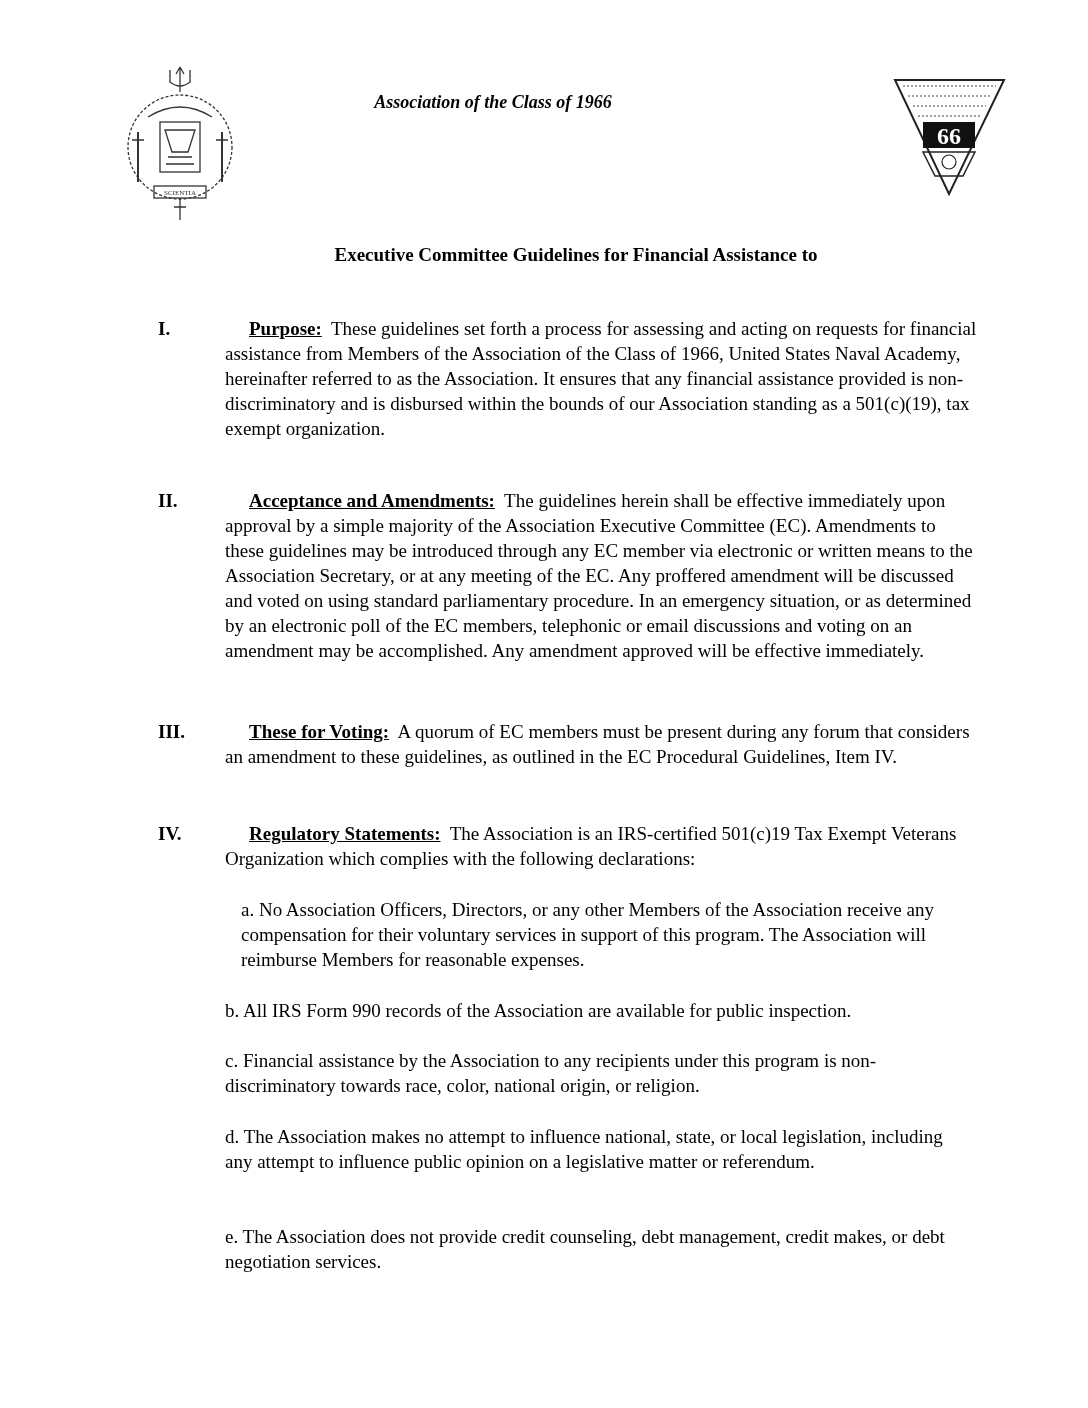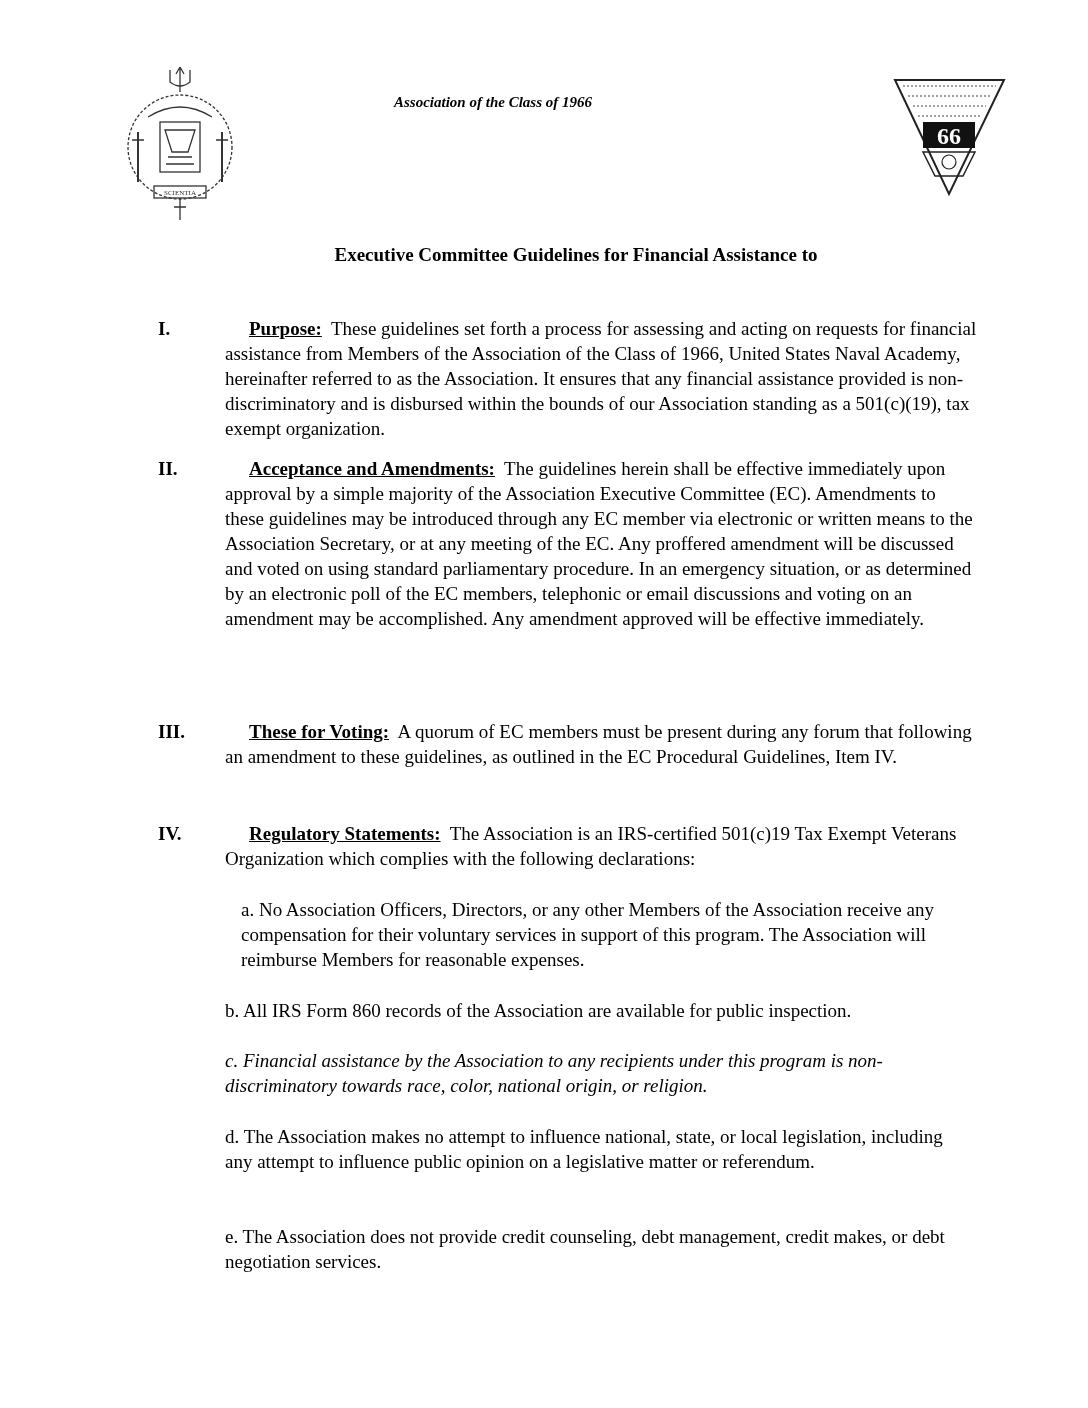--- a/index.html
+++ b/index.html
@@ -8,7 +8,7 @@
     .seal-left { position: absolute; left: 118px; top: 62px; width: 125px; height: 160px; }
     .seal-right { position: absolute; left: 893px; top: 76px; width: 113px; height: 120px; }
     .header { position: absolute; left: 0; width: 976px; top: 90px; text-align: center;
-              font-style: italic; font-weight: bold; font-size: 15px; line-height: 25px; }
+              font-style: italic; font-weight: bold; font-size: 18px; line-height: 25px; }
     .header div { padding-left: 10px; }
     .title { position: absolute; left: 0; width: 1088px; top: 242px; text-align: center;
              font-weight: bold; font-size: 19px; line-height: 25px; margin-left: 32px; }

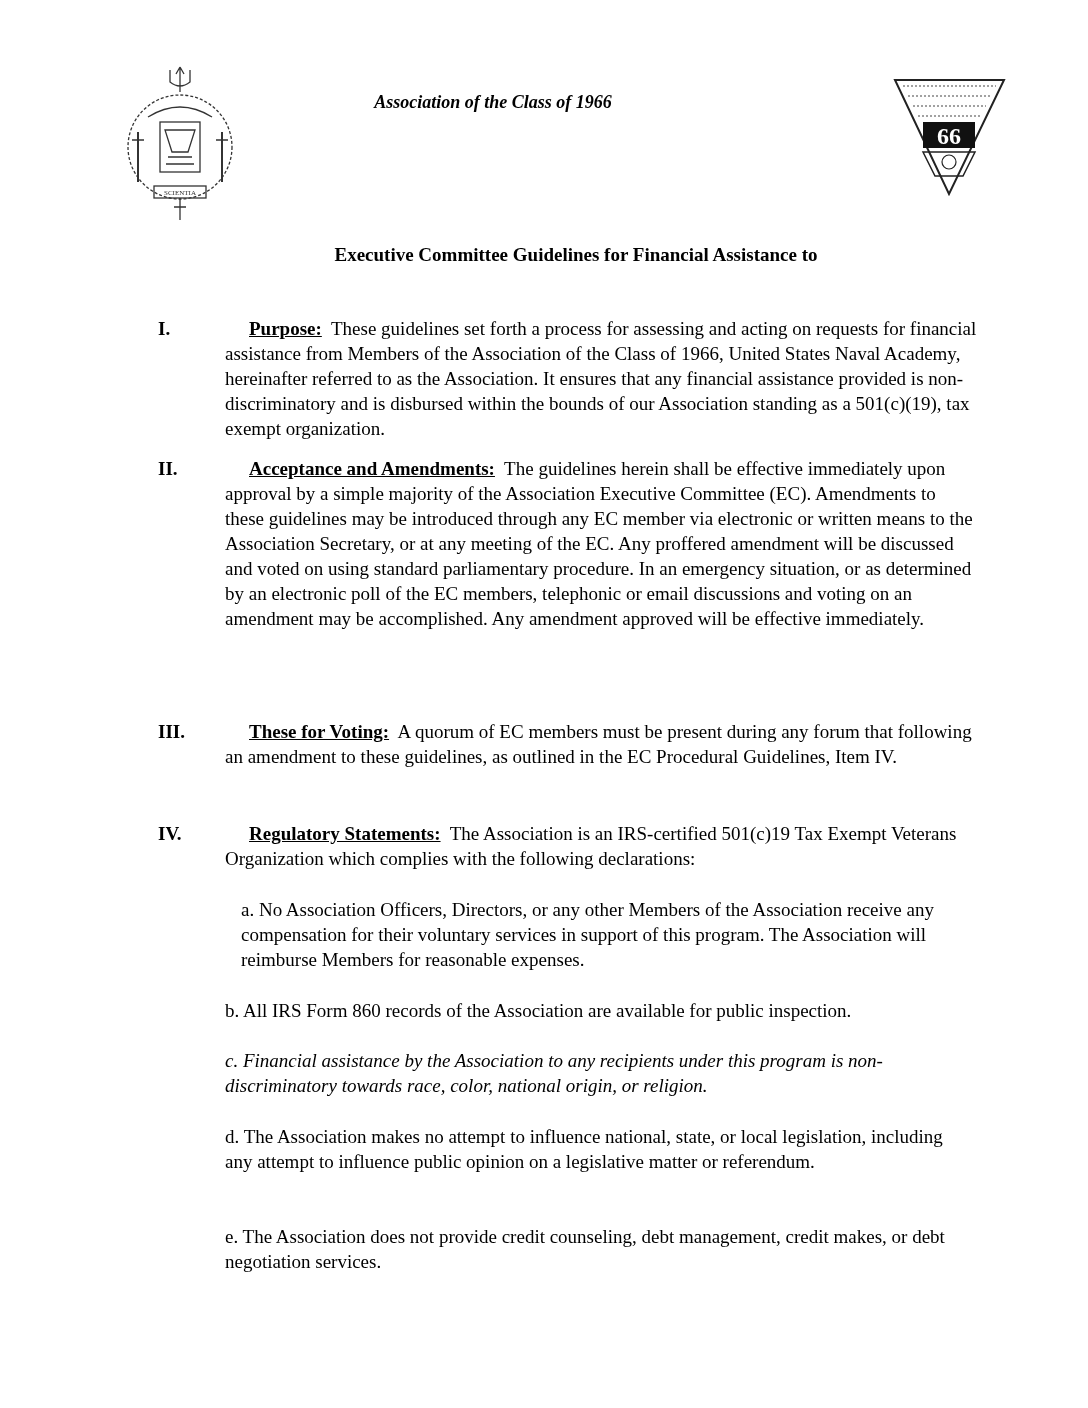--- a/index.html
+++ b/index.html
@@ -66,7 +66,7 @@
   </div>
 </div>
 
-<div class="section" style="top:456px;">
+<div class="section" style="top:488px;">
   <span class="num">II.</span>
   <div class="body">
     <span class="heading">Acceptance and Amendments:</span>&nbsp;

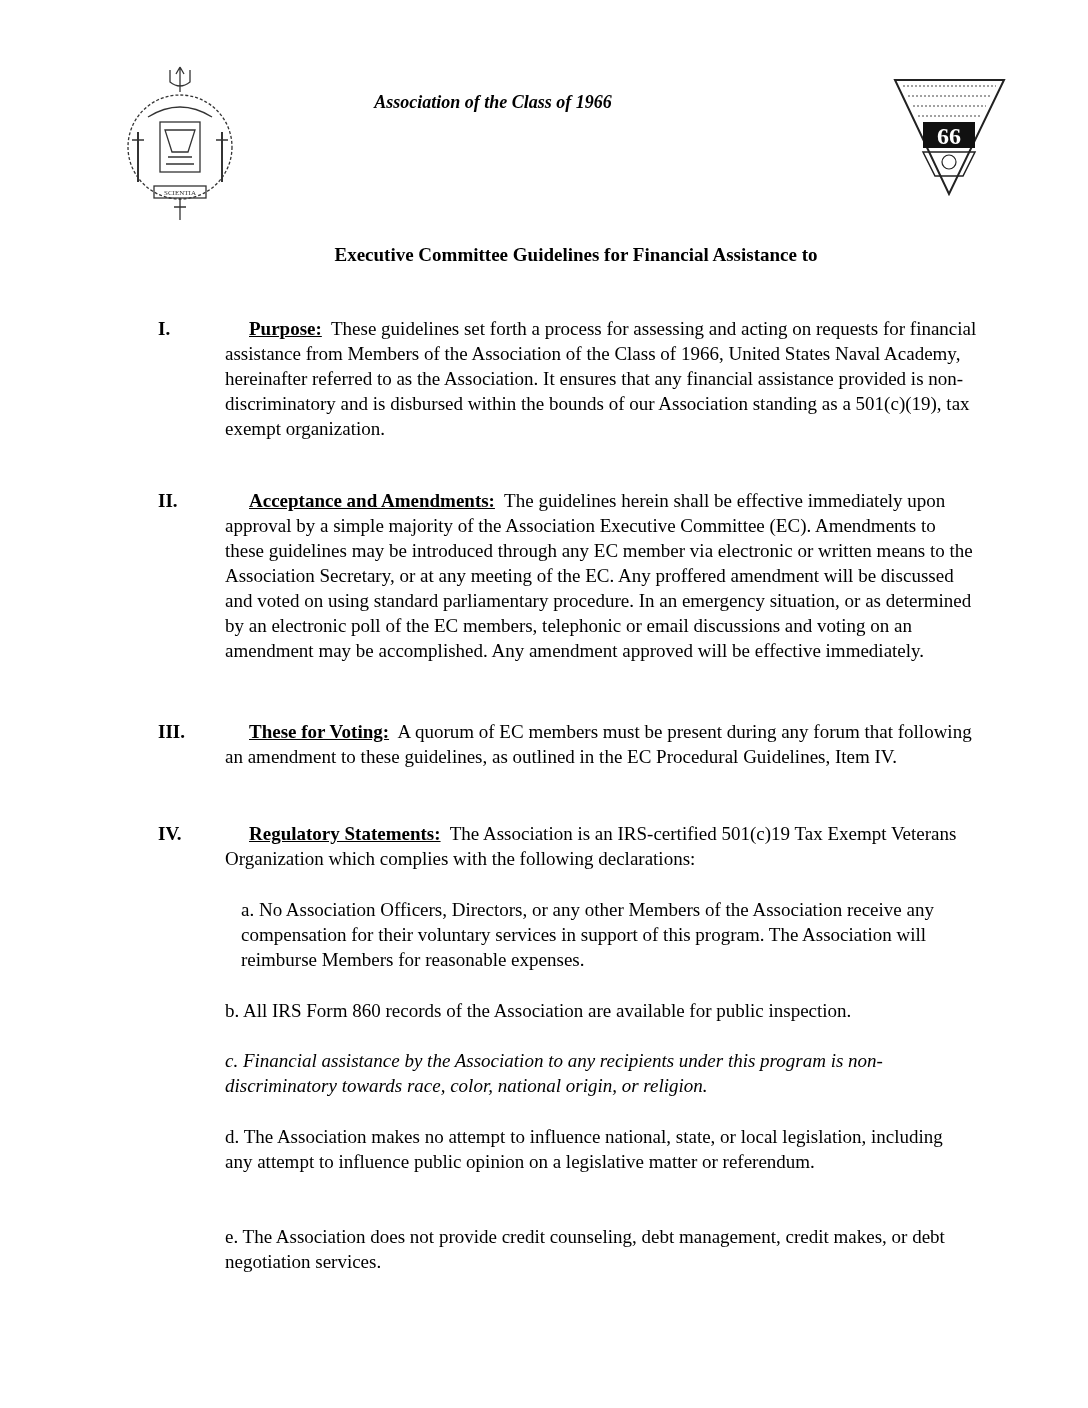--- a/index.html
+++ b/index.html
@@ -78,7 +78,7 @@
   <span class="num">III.</span>
   <div class="body">
     <span class="heading">These for Voting:</span>&nbsp;
-    <span>A quorum of EC members must be present during any forum that following an amendment to these guidelines, as outlined in the EC Procedural Guidelines, Item IV.</span>
+    <span>A quorum of EC members must be present during any forum that considers an amendment to these guidelines, as outlined in the EC Procedural Guidelines, Item IV.</span>
   </div>
 </div>
 

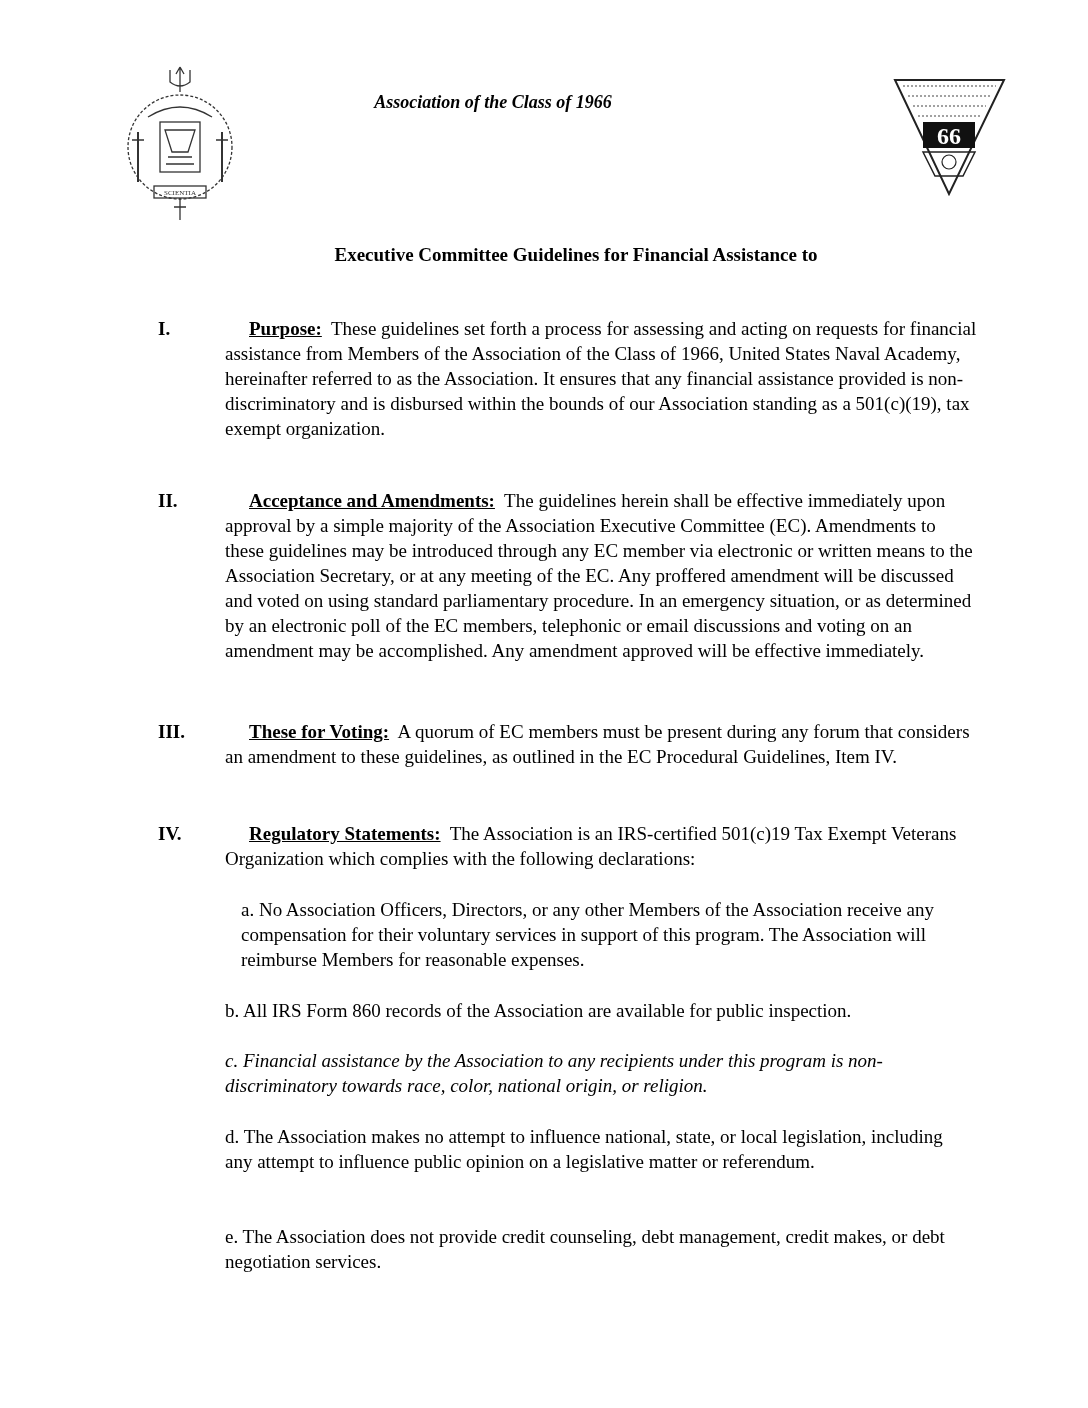--- a/index.html
+++ b/index.html
@@ -91,7 +91,7 @@
 </div>
 
 <div class="sub" style="top:897px;margin-left:16px;">a.  No Association Officers, Directors, or any other Members of the Association receive any compensation for their voluntary services in support of this program.  The Association will reimburse Members for reasonable expenses.</div>
-<div class="sub" style="top:998px;">b.  All IRS Form 860 records of the Association are available for public inspection.</div>
+<div class="sub" style="top:998px;">b.  All IRS Form 990 records of the Association are available for public inspection.</div>
 <div class="sub" style="top:1048px;font-style:italic;">c.  Financial assistance by the Association to any recipients under this program is non-discriminatory towards race, color, national origin, or religion.</div>
 <div class="sub" style="top:1124px;">d. The Association makes no attempt to influence national, state, or local legislation, including any attempt to influence public opinion on a legislative matter or referendum.</div>
 <div class="sub" style="top:1224px;">e. The Association does not provide credit counseling, debt management, credit makes, or debt negotiation services.</div>

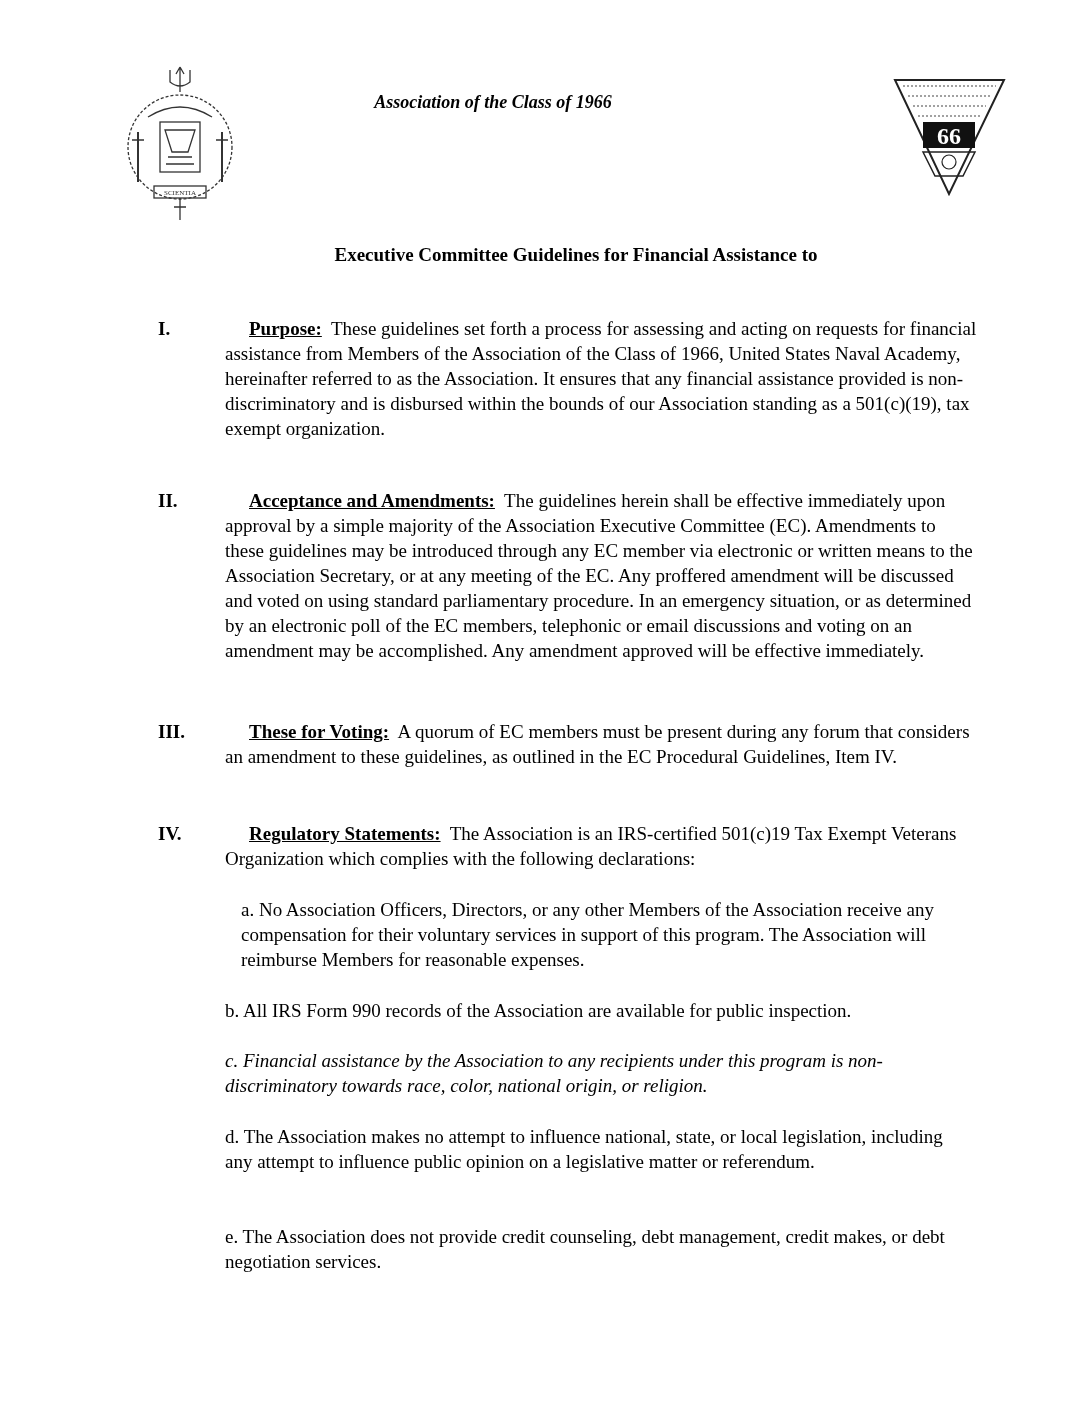--- a/index.html
+++ b/index.html
@@ -92,7 +92,7 @@
 
 <div class="sub" style="top:897px;margin-left:16px;">a.  No Association Officers, Directors, or any other Members of the Association receive any compensation for their voluntary services in support of this program.  The Association will reimburse Members for reasonable expenses.</div>
 <div class="sub" style="top:998px;">b.  All IRS Form 990 records of the Association are available for public inspection.</div>
-<div class="sub" style="top:1048px;font-style:italic;">c.  Financial assistance by the Association to any recipients under this program is non-discriminatory towards race, color, national origin, or religion.</div>
+<div class="sub" style="top:1048px;">c.  Financial assistance by the Association to any recipients under this program is non-discriminatory towards race, color, national origin, or religion.</div>
 <div class="sub" style="top:1124px;">d. The Association makes no attempt to influence national, state, or local legislation, including any attempt to influence public opinion on a legislative matter or referendum.</div>
 <div class="sub" style="top:1224px;">e. The Association does not provide credit counseling, debt management, credit makes, or debt negotiation services.</div>
 

